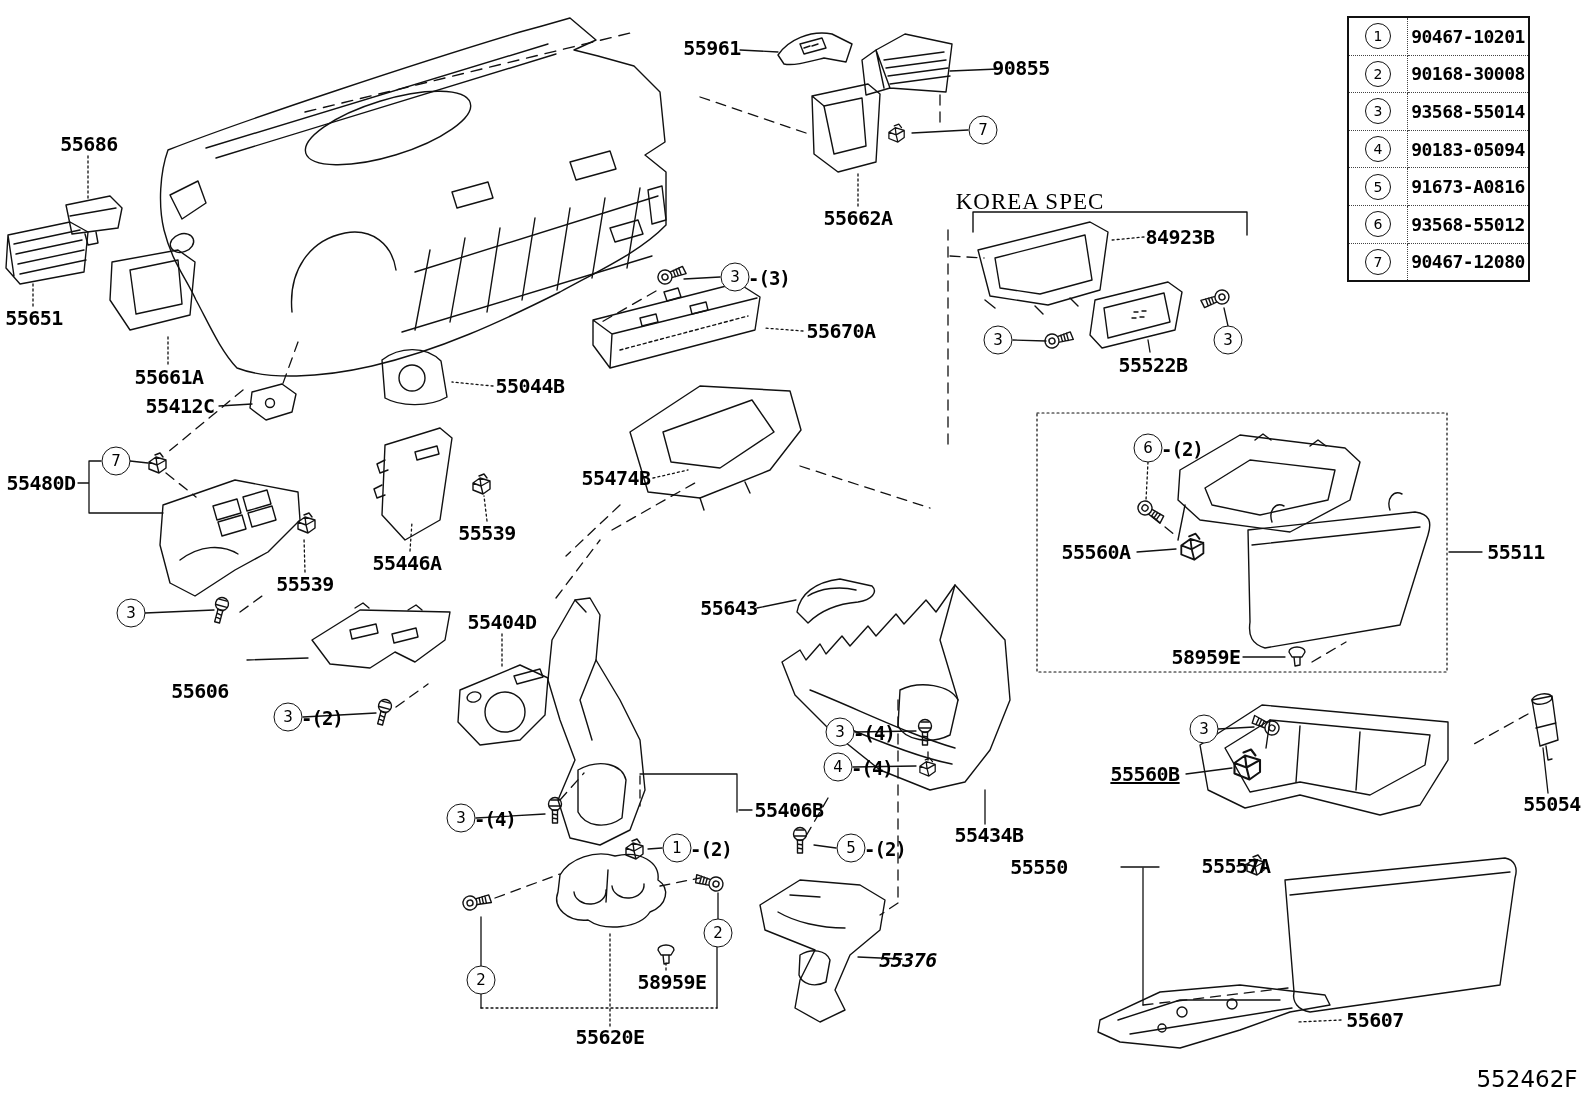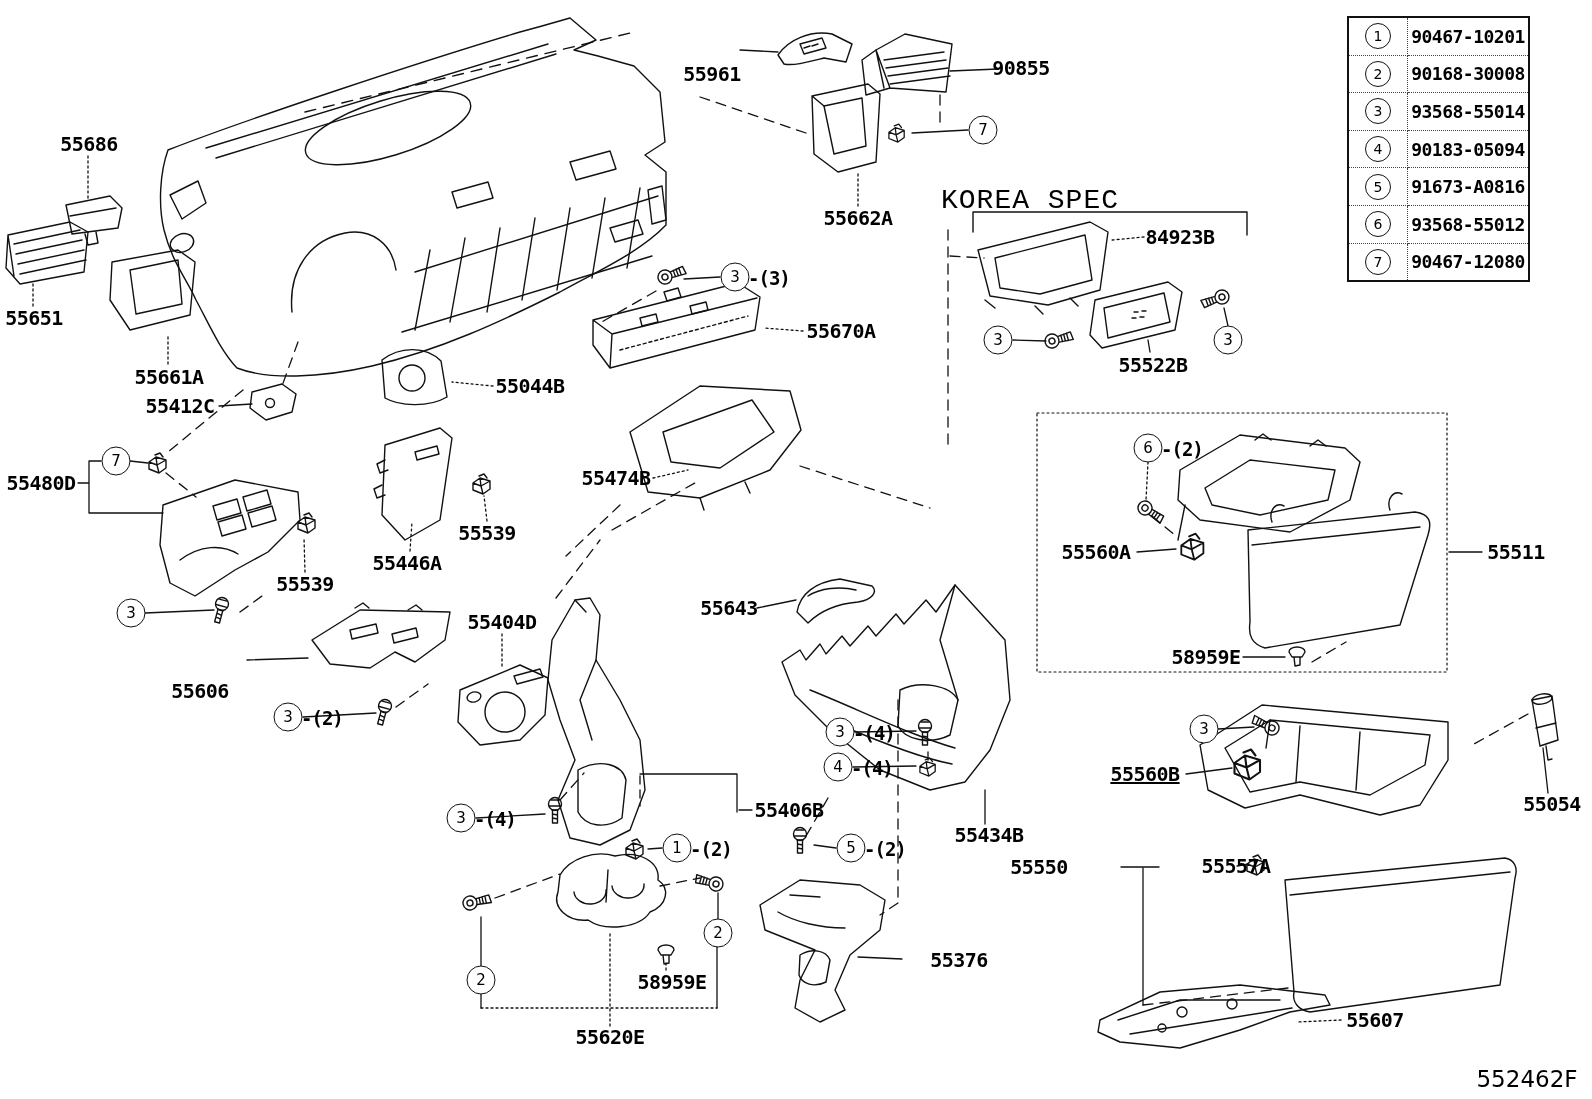--- a/index.html
+++ b/index.html
@@ -295,7 +295,7 @@
 </svg>
 
 <div class="layer" id="labels-layer">
-      <div class="part-label" style="left: 712px; top: 48px; margin-top: 26px;">55961</div>
+      <div class="part-label" style="left: 712px; top: 48px;">55961</div>
       <div class="part-label" style="left: 1021px; top: 68px;">90855</div>
       <div class="part-label" style="left: 89px; top: 144px;">55686</div>
       <div class="part-label" style="left: 34px; top: 318px;">55651</div>

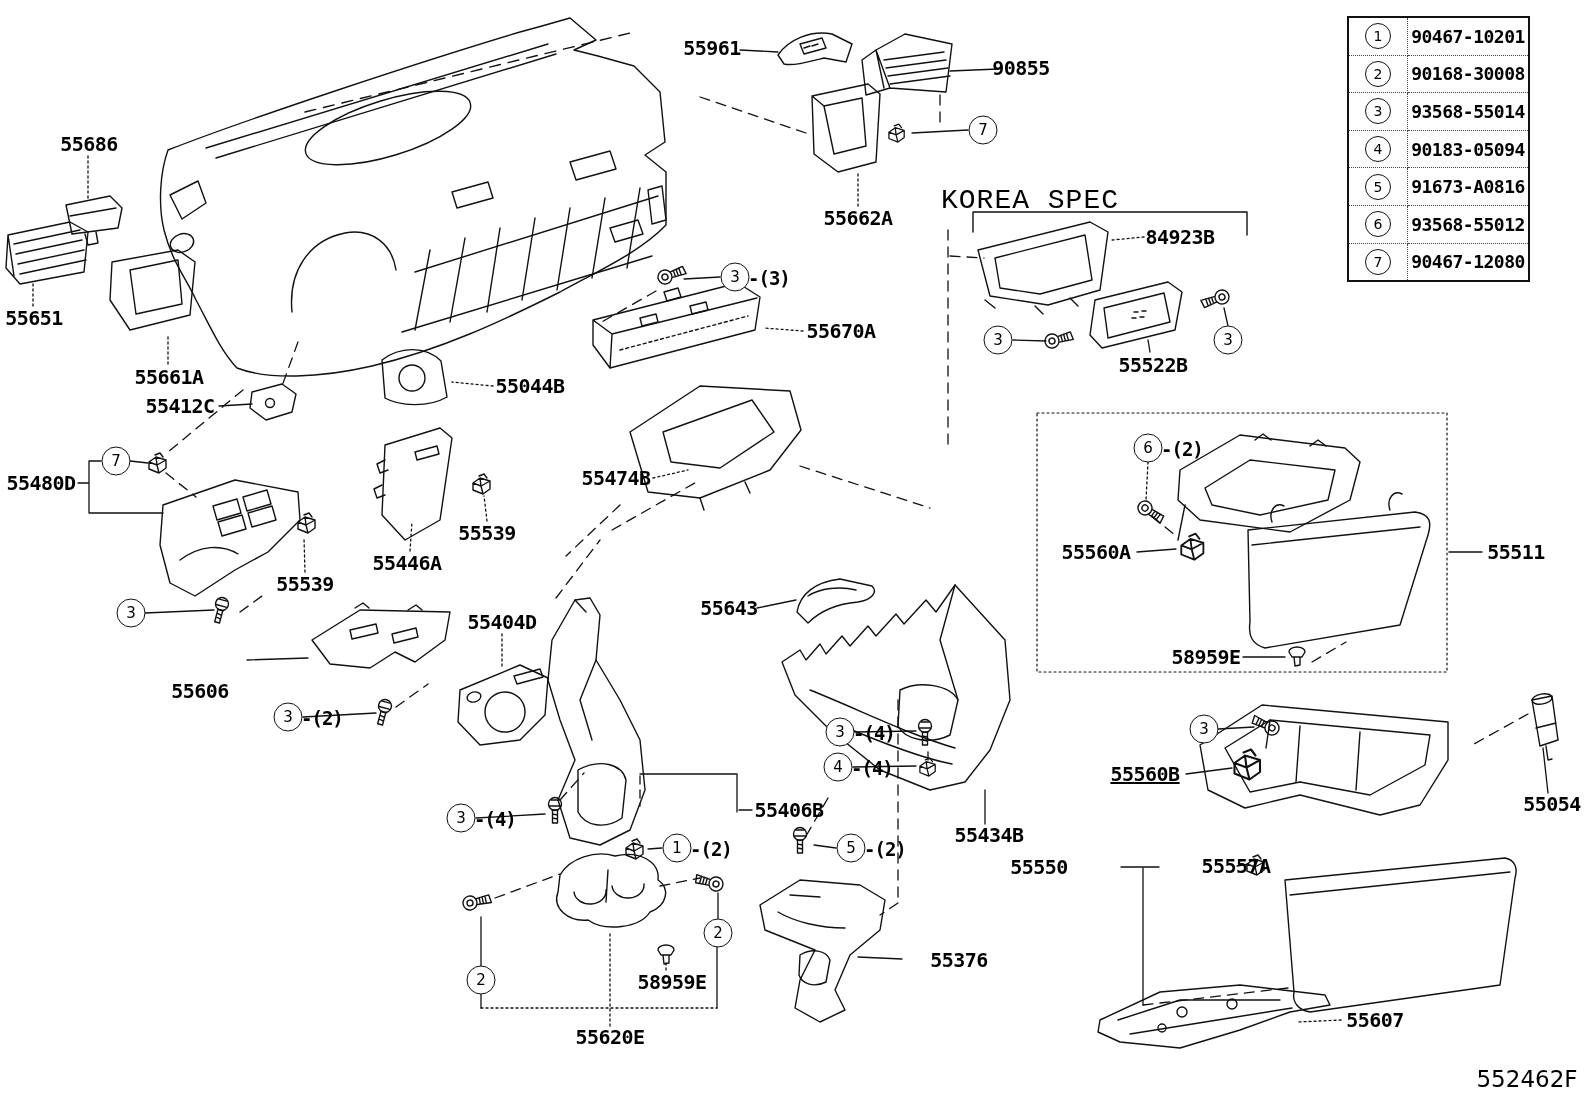--- a/index.html
+++ b/index.html
@@ -9,8 +9,8 @@
   .layer{position:absolute;left:0;top:0;width:100%;height:100%;pointer-events:none;}
   .part-label{position:absolute;transform:translate(-50%,-50%);font-weight:bold;font-size:20px;
               letter-spacing:-0.5px;white-space:nowrap;line-height:1;}
-  .korea-label{position:absolute;transform:translate(-50%,-50%);font-family:Liberation Mono, monospace;
-              font-size:28px;letter-spacing:1px;white-space:nowrap;line-height:1;text-align:center;}
+  .korea-label{position:absolute;transform:translate(-50%,-50%);font-family:Liberation Serif, serif;
+              font-size:23px;letter-spacing:1px;white-space:nowrap;line-height:1;text-align:center;}
   .code-label{position:absolute;transform:translate(-50%,-50%);font-family:"DejaVu Sans",sans-serif;
               font-size:23px;white-space:nowrap;line-height:1;}
   .callout{position:absolute;width:0;height:0;}

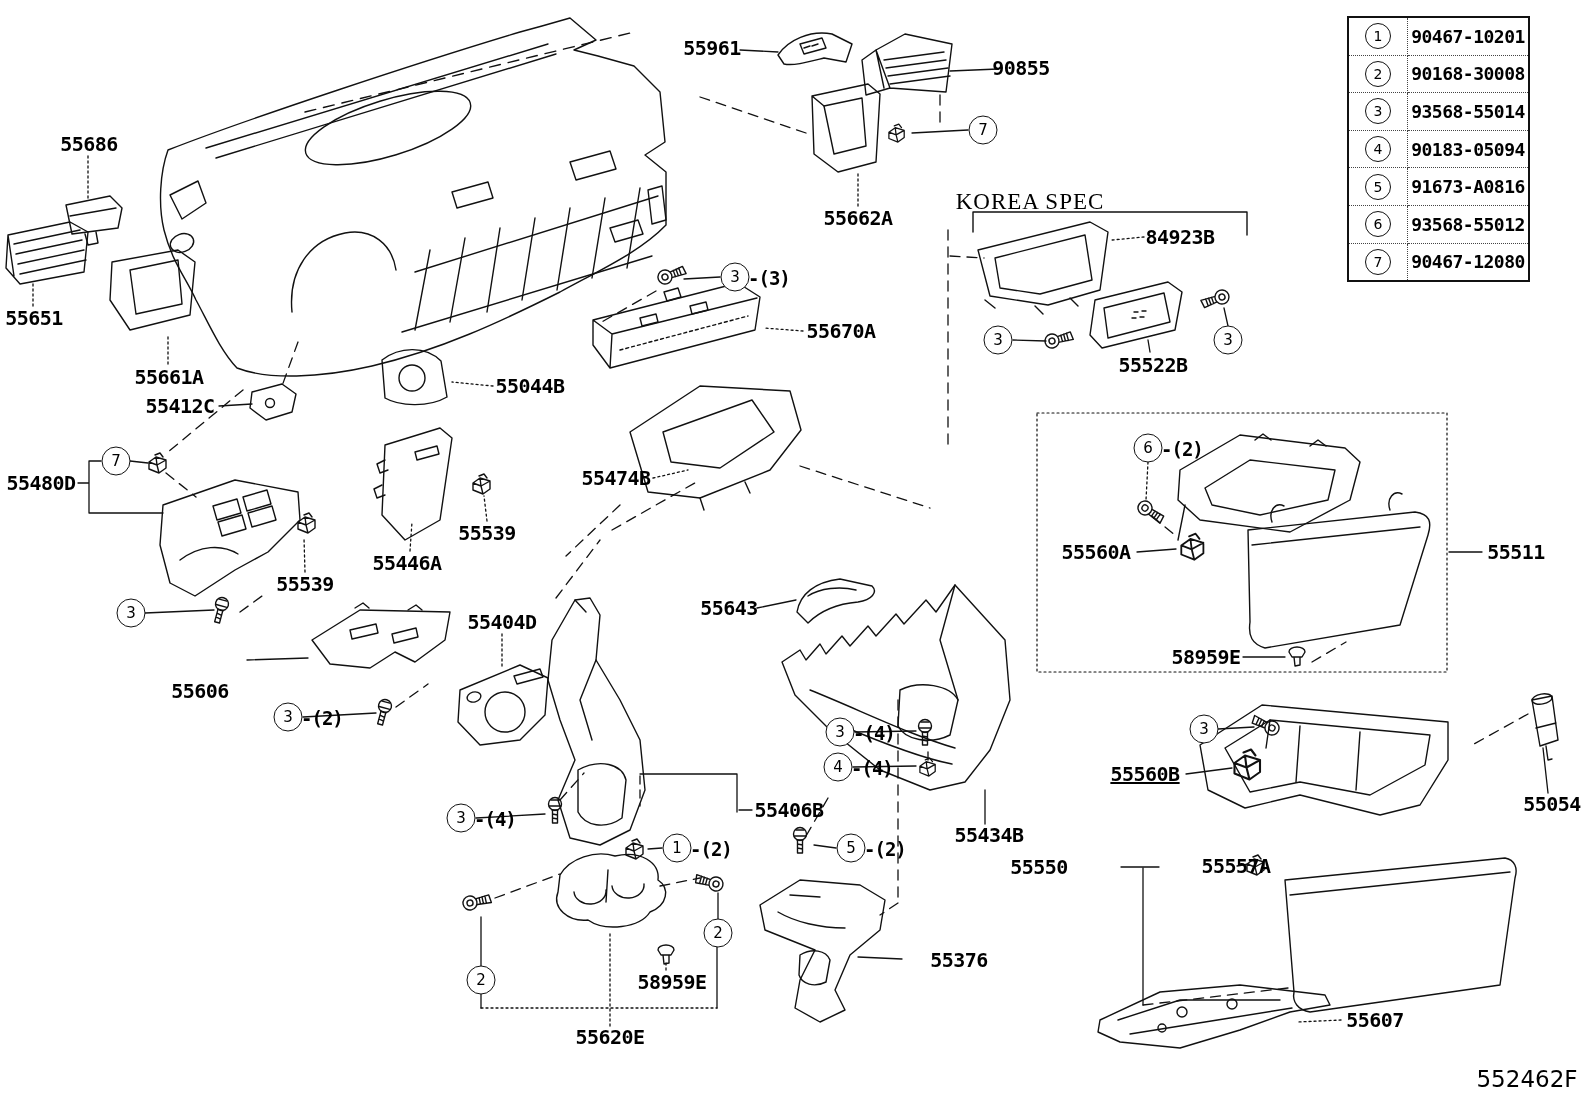--- a/index.html
+++ b/index.html
@@ -323,7 +323,7 @@
       <div class="part-label" style="left: 1552px; top: 804px;">55054</div>
       <div class="part-label" style="left: 1039px; top: 867px;">55550</div>
       <div class="part-label" style="left: 1236px; top: 866px;">55557A</div>
-      <div class="part-label" style="left: 959px; top: 960px;">55376</div>
+      <div class="part-label" style="left: 908px; top: 960px; font-style: italic;">55376</div>
       <div class="part-label" style="left: 672px; top: 982px;">58959E</div>
       <div class="part-label" style="left: 610px; top: 1037px;">55620E</div>
       <div class="part-label" style="left: 1375px; top: 1020px;">55607</div>

